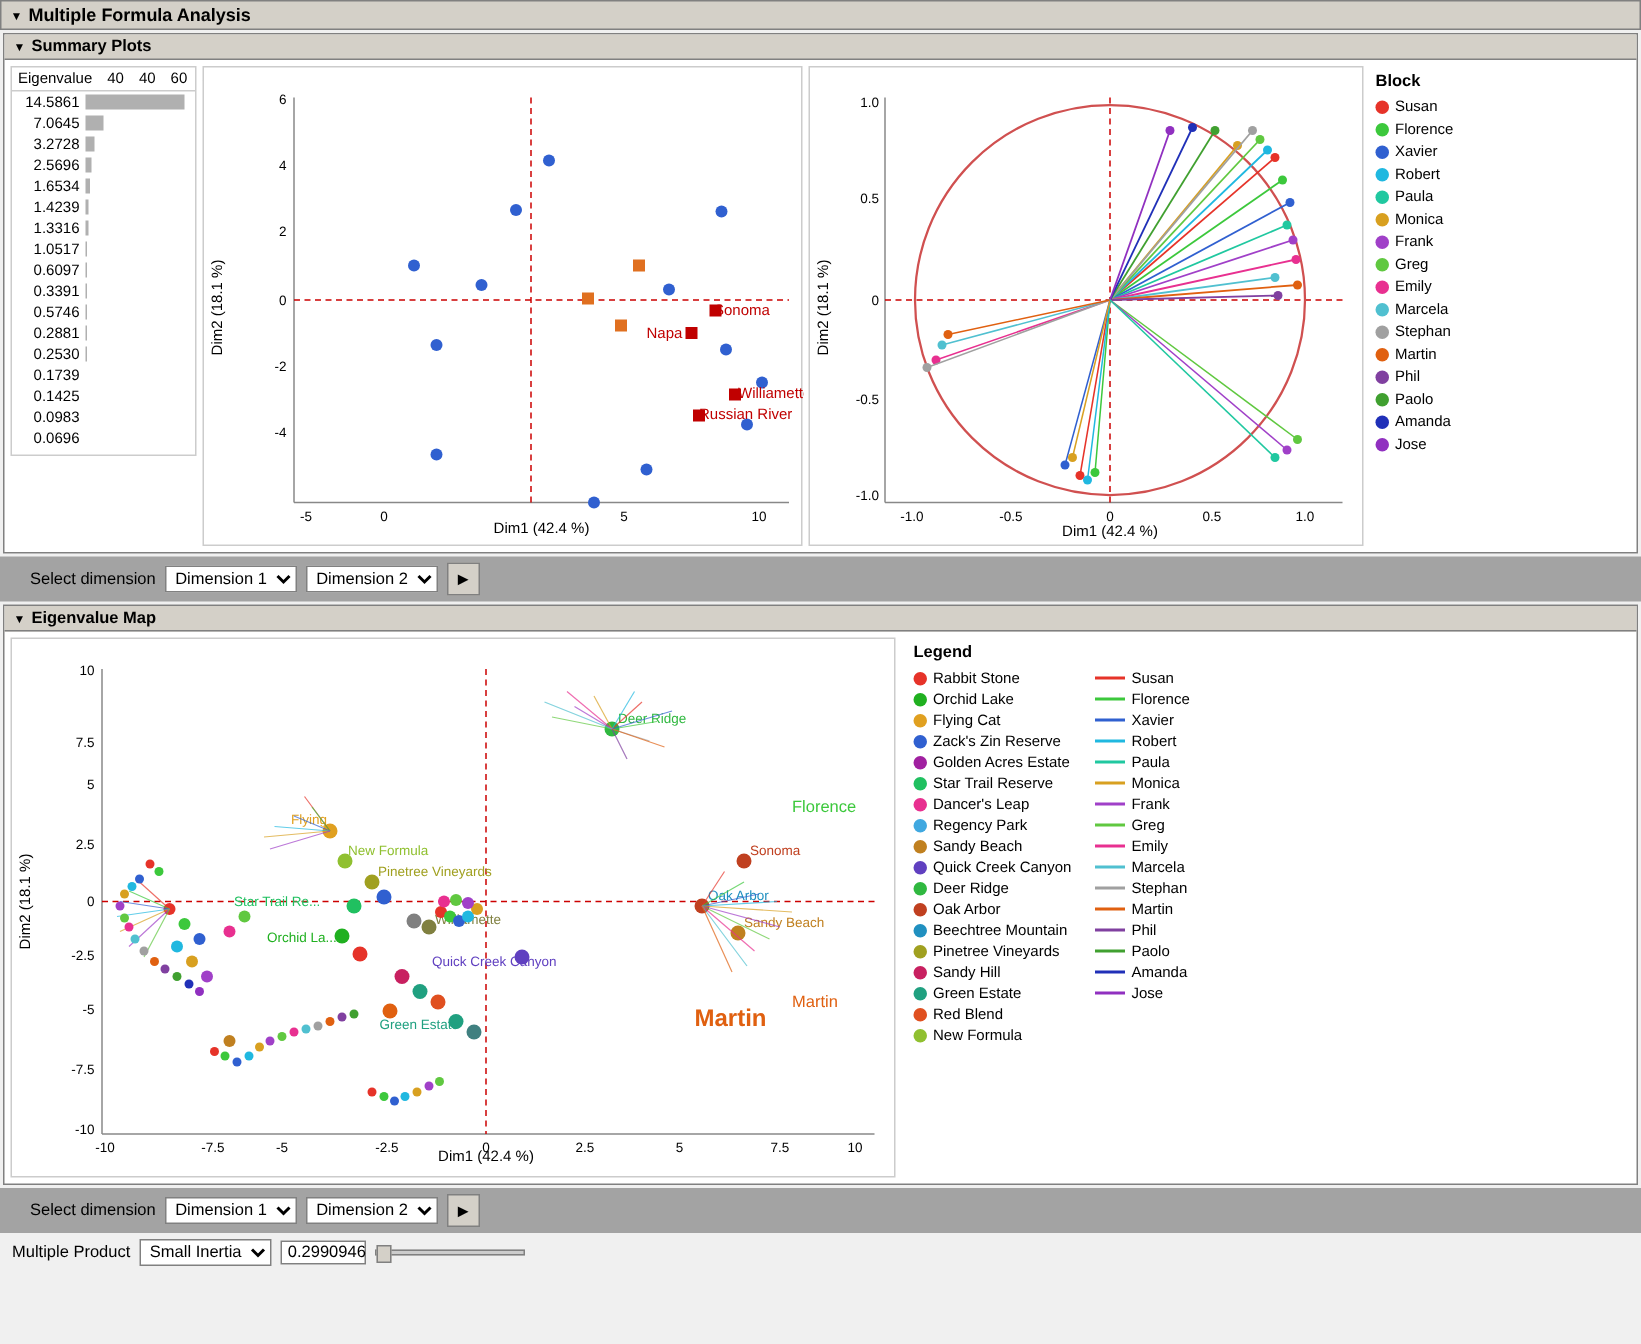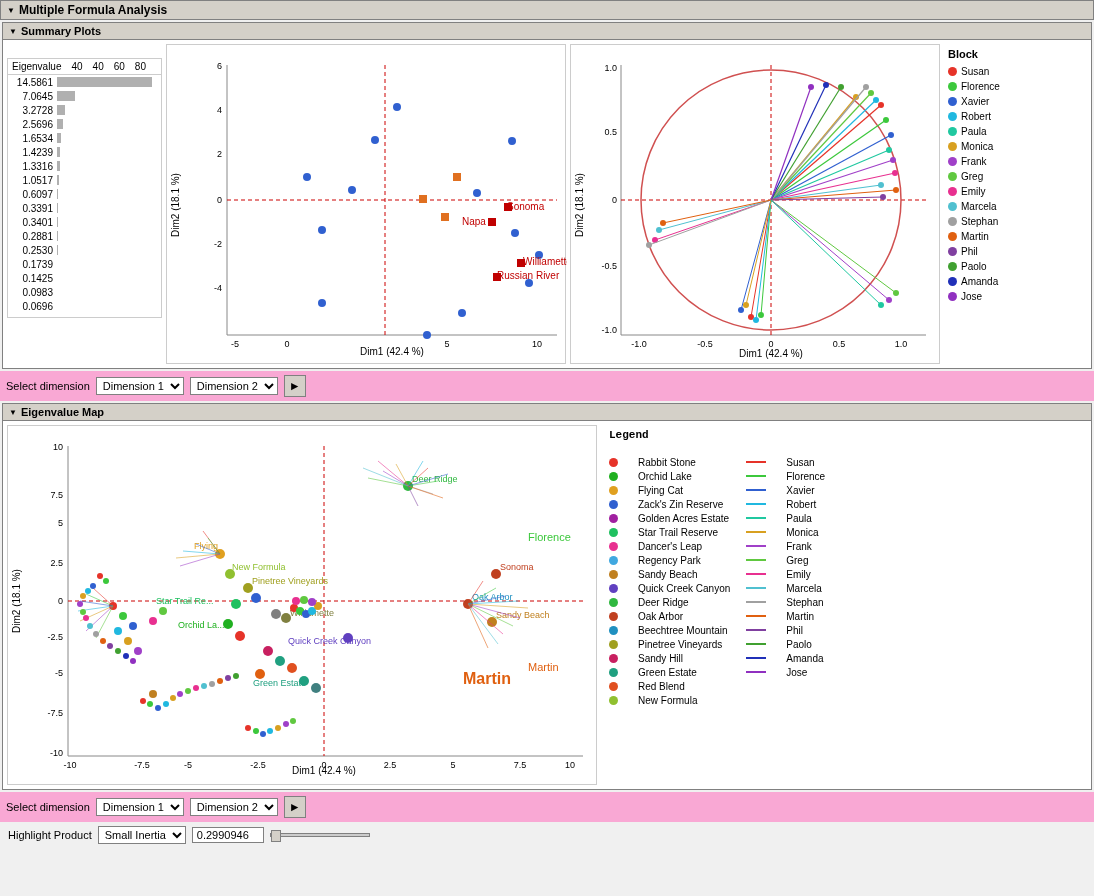--- a/index.html
+++ b/index.html
@@ -46,10 +46,9 @@
     }
     
     .eigenvalue-panel {
-      width: 155px;
+      width: 124px;
       border: 1px solid #ccc;
       flex-shrink: 0;
-      margin-top: 14px;
     }
     .eigenvalue-header {
       display: flex;

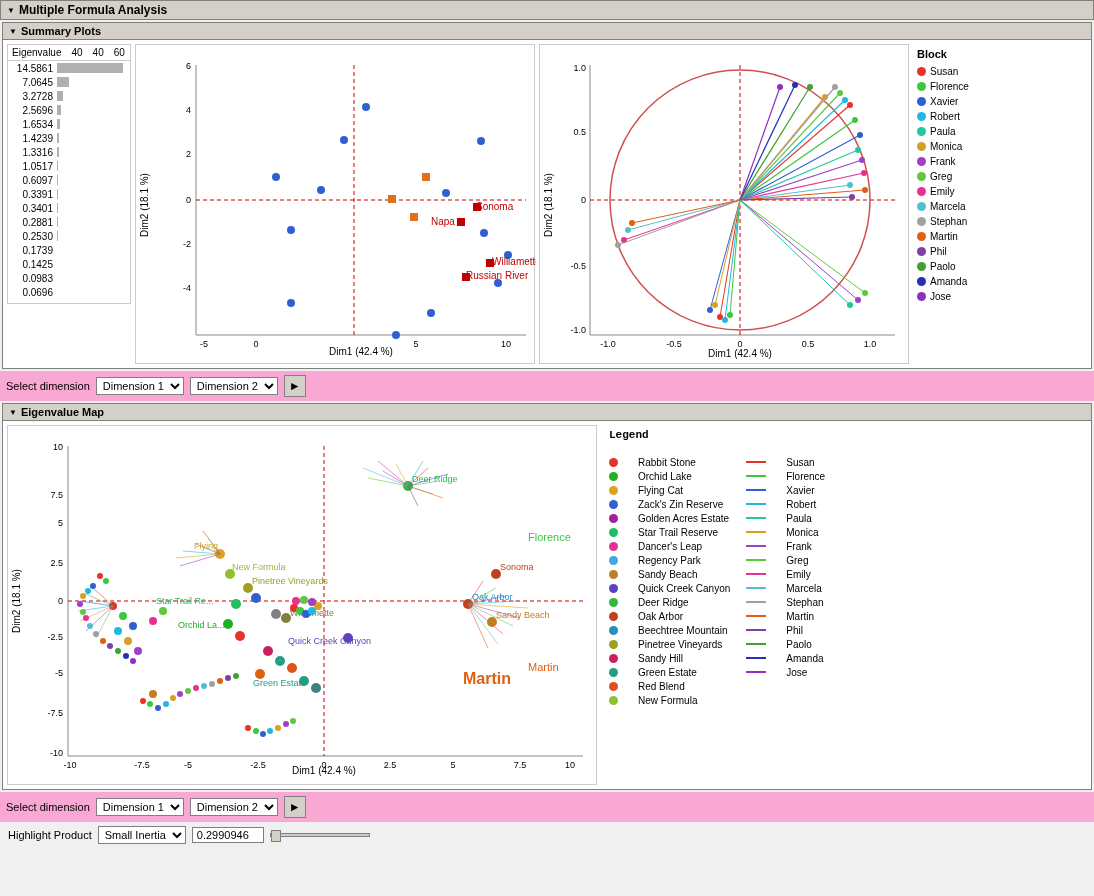--- a/index.html
+++ b/index.html
@@ -298,7 +298,7 @@
             </div>
           </div>
           <div class="eig-row">
-            <span class="eig-val">0.3401</span>
+            <span class="eig-val">0.5746</span>
             <div class="eig-bar-container">
               <div class="eig-bar" style="width: 1%;"></div>
             </div>

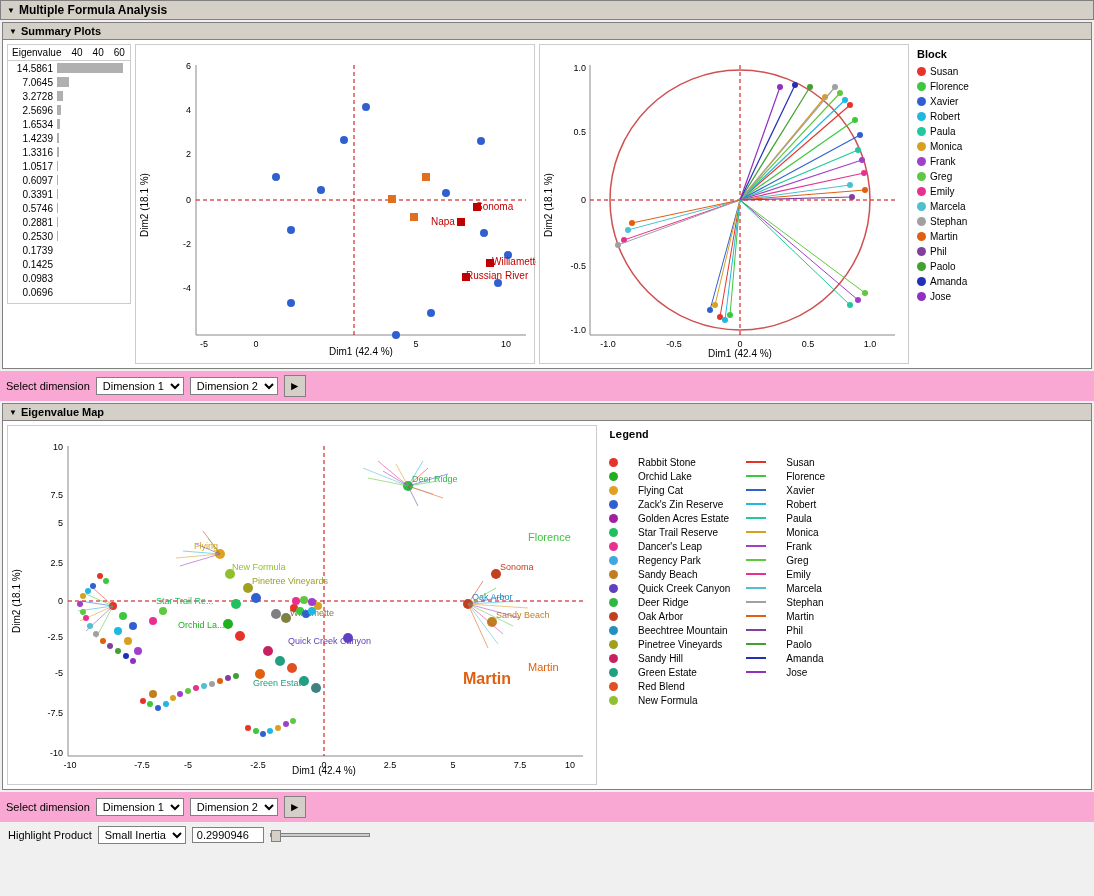--- a/index.html
+++ b/index.html
@@ -116,8 +116,8 @@
       display: flex;
       align-items: center;
       gap: 6px;
-      padding: 4px 6px;
-      background: #f9a8d4;
+      padding: 4px 20px;
+      background: #a3a3a3;
     }
     .controls-bar label {
       font-size: 11px;

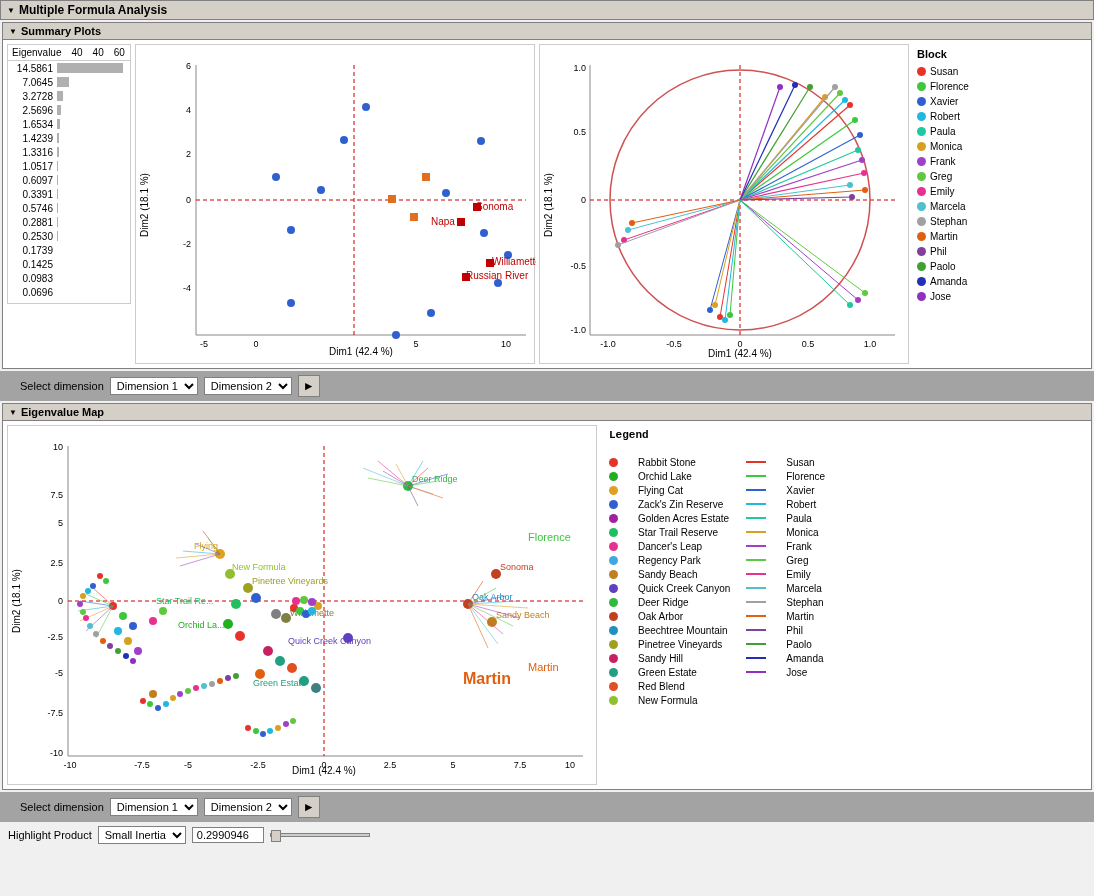--- a/index.html
+++ b/index.html
@@ -154,8 +154,7 @@
     .consensus-legend-title {
       font-weight: bold;
       font-size: 11px;
-      margin-bottom: 14px;
-      font-family: Liberation Mono, monospace;
+      margin-bottom: 4px;
     }
     .consensus-legend-grid {
       display: grid;

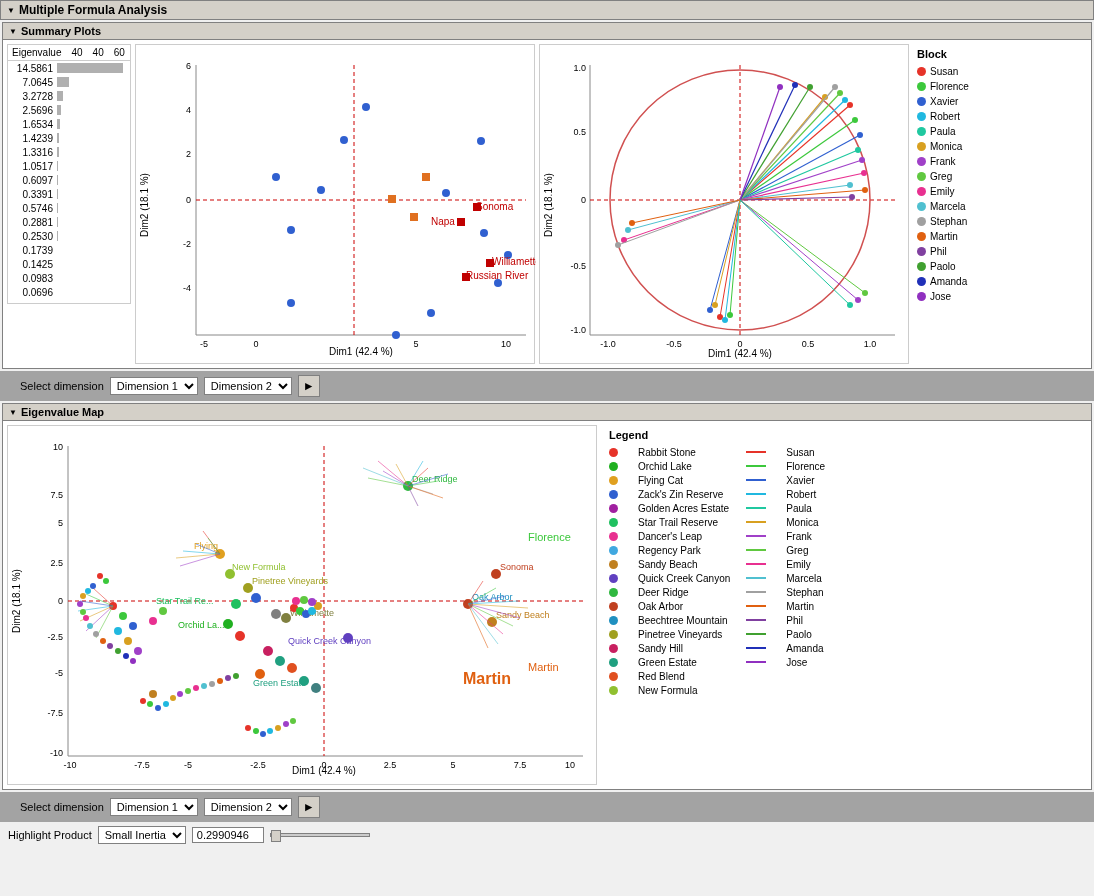--- a/index.html
+++ b/index.html
@@ -164,7 +164,7 @@
     .consensus-legend-item {
       display: flex;
       align-items: center;
-      gap: 20px;
+      gap: 4px;
       height: 14px;
     }
     .cleg-dot {

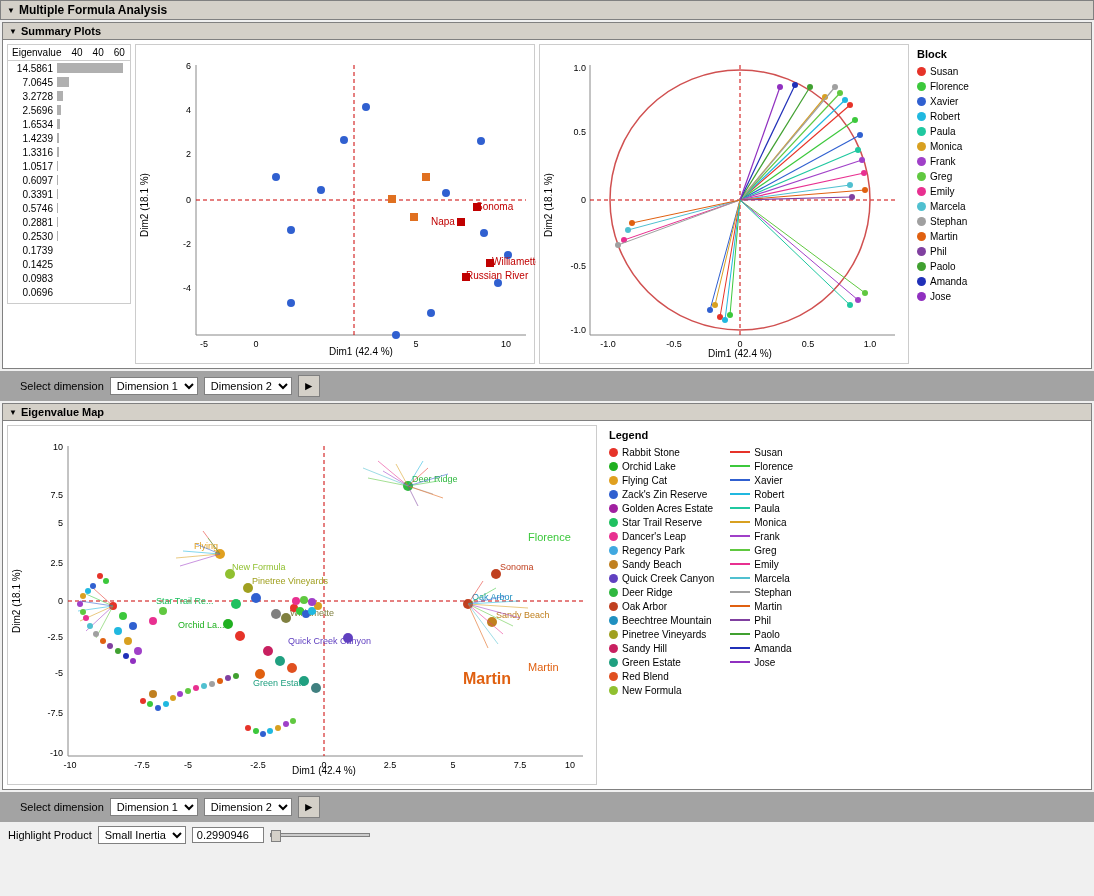--- a/index.html
+++ b/index.html
@@ -929,7 +929,7 @@
 </div>
 
 <div class="highlight-bar">
-  <label>Highlight Product</label>
+  <label>Multiple Product</label>
   <select>
     <option>Small Inertia</option>
     <option>Large Inertia</option>

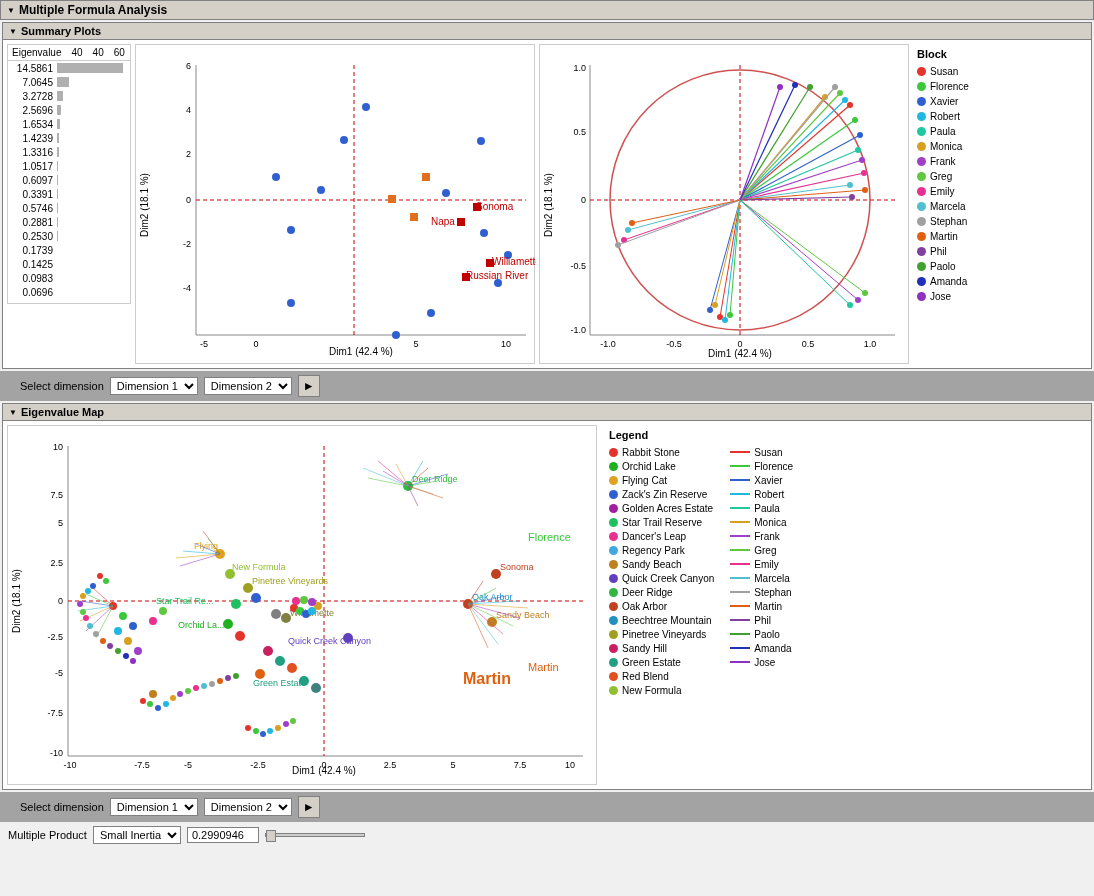--- a/index.html
+++ b/index.html
@@ -209,7 +209,7 @@
       padding: 1px 4px;
       background: #fff;
       font-size: 11px;
-      width: 72px;
+      width: 57px;
     }
   </style>
 </head>

